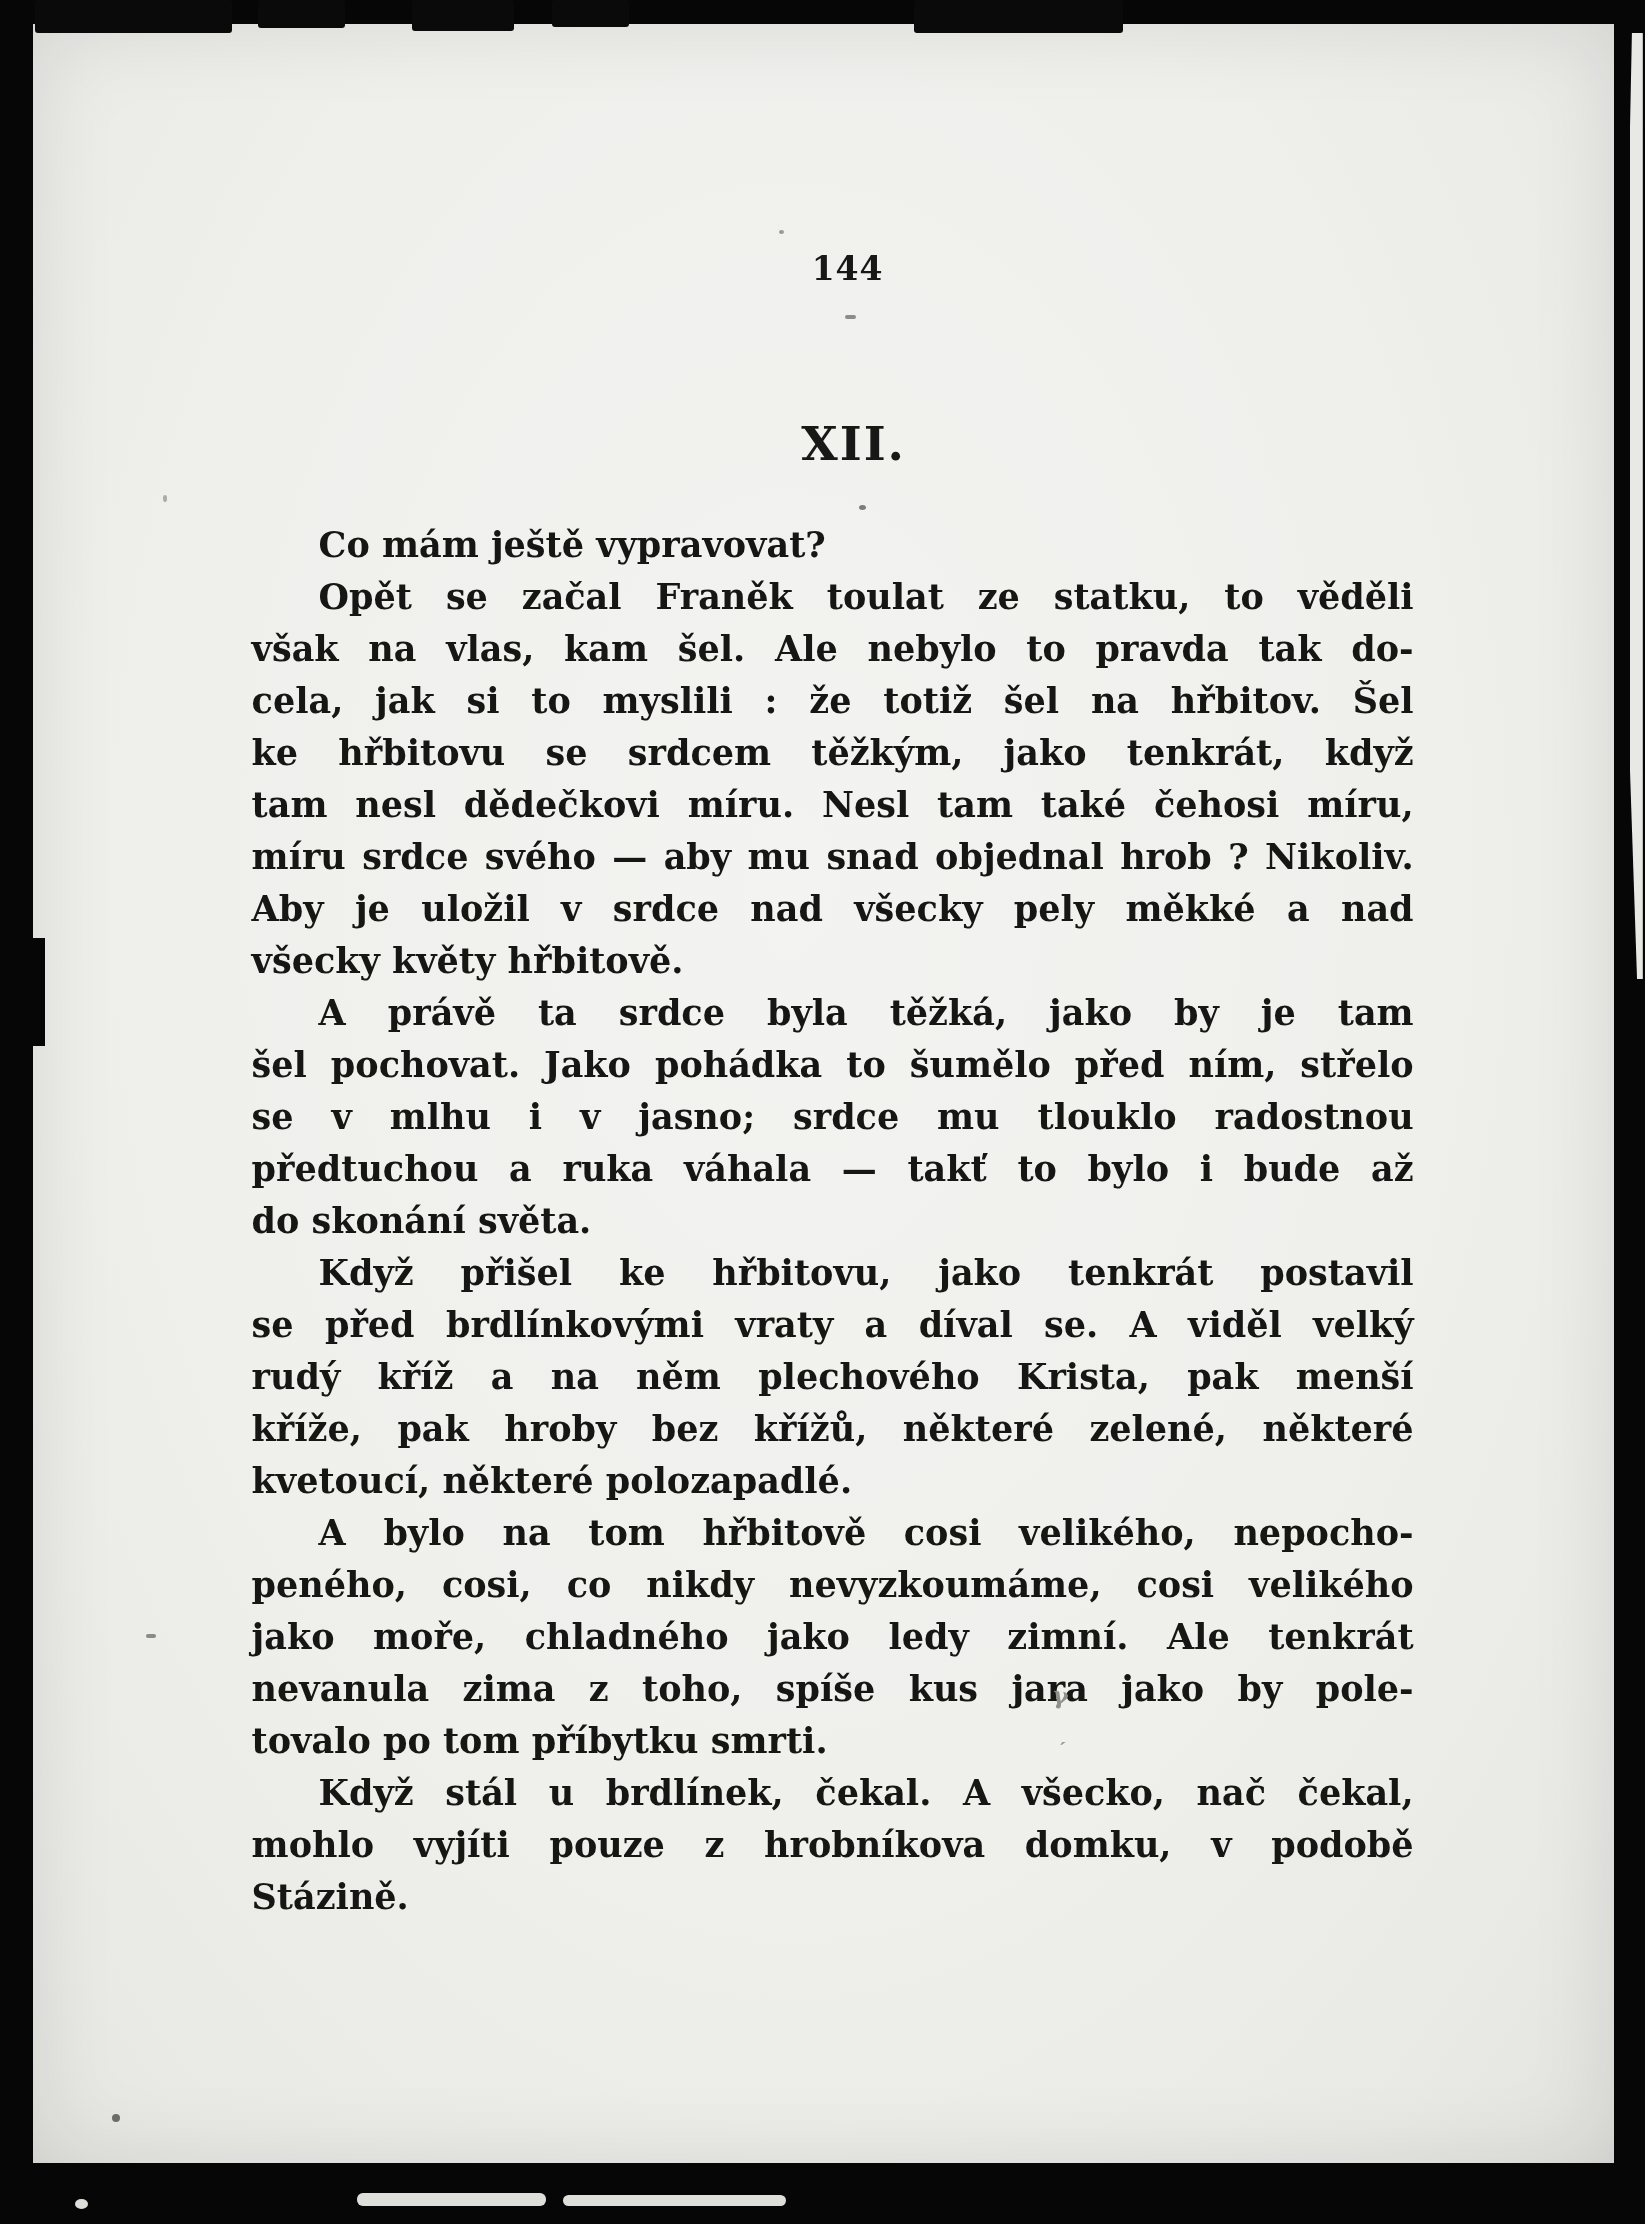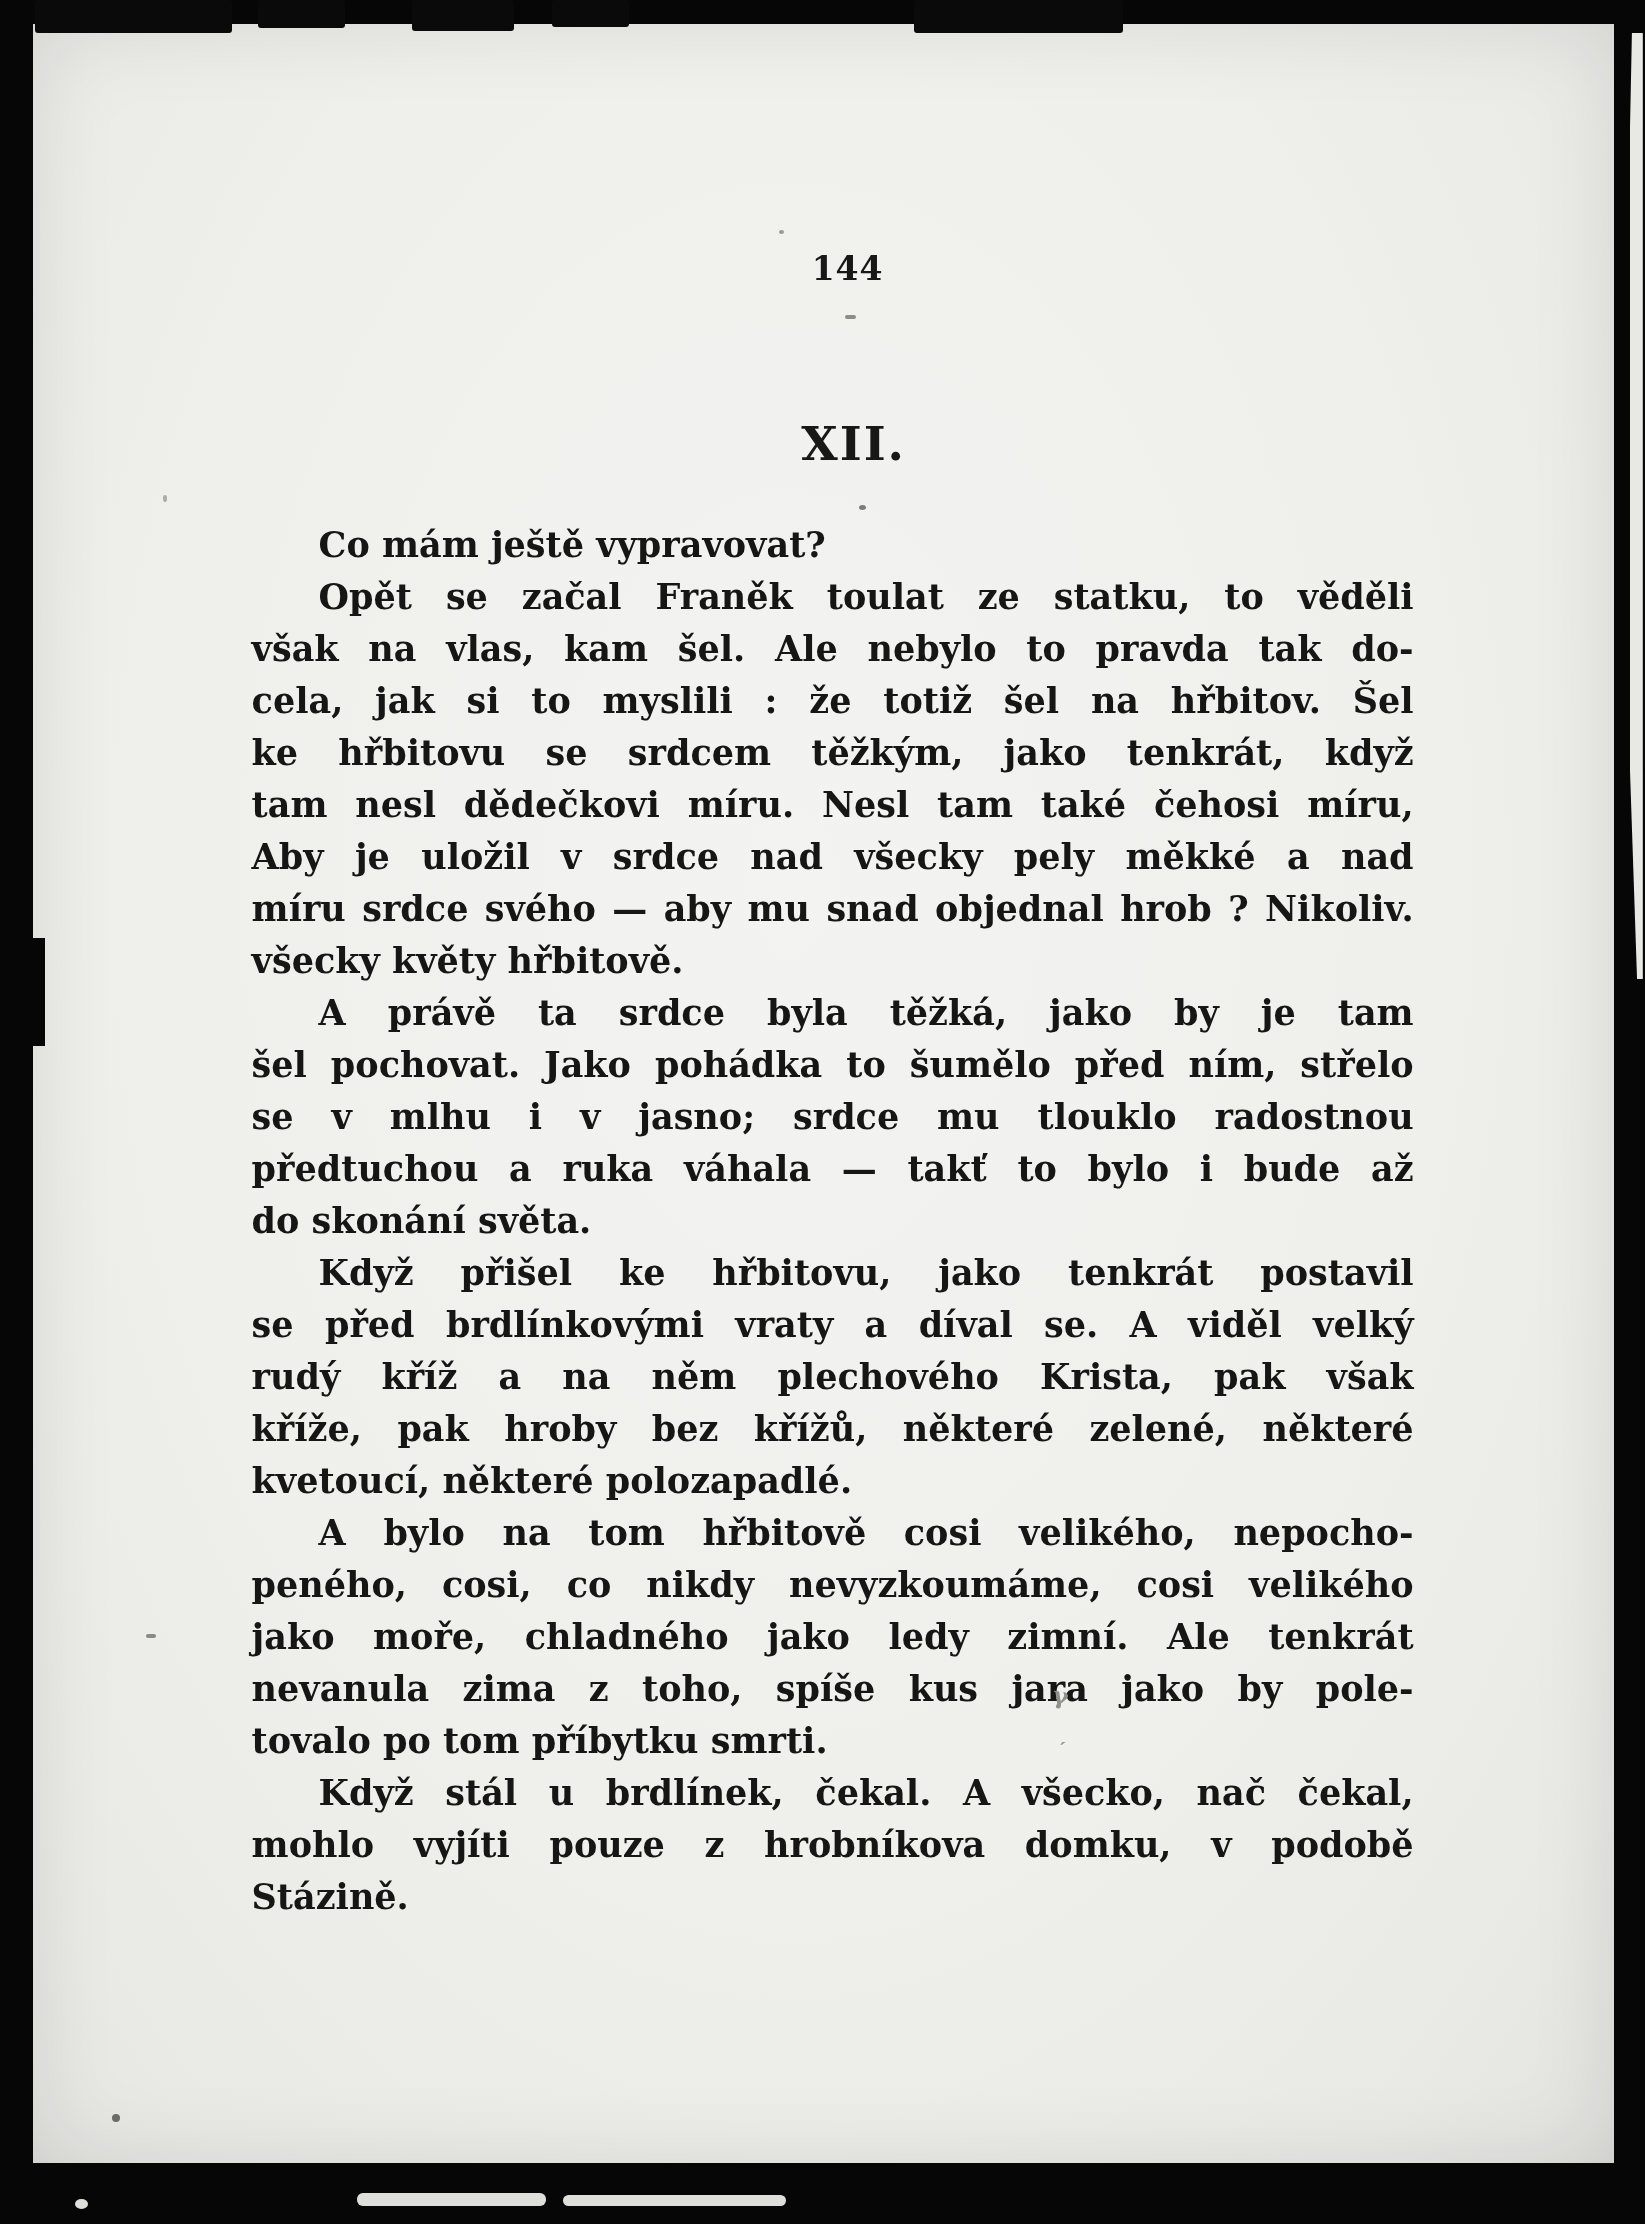--- a/index.html
+++ b/index.html
@@ -101,8 +101,8 @@
         <div class="line just">cela, jak si to myslili : že totiž šel na hřbitov. Šel</div>
         <div class="line just">ke hřbitovu se srdcem těžkým, jako tenkrát, když</div>
         <div class="line just">tam nesl dědečkovi míru. Nesl tam také čehosi míru,</div>
+        <div class="line just">míru srdce svého — aby mu snad objednal hrob ? Nikoliv.</div>
         <div class="line just">Aby je uložil v srdce nad všecky pely měkké a nad</div>
-        <div class="line just">míru srdce svého — aby mu snad objednal hrob ? Nikoliv.</div>
         <div class="line no-just">všecky květy hřbitově.</div>
         <div class="line indent just">A právě ta srdce byla těžká, jako by je tam</div>
         <div class="line just">šel pochovat. Jako pohádka to šumělo před ním, střelo</div>

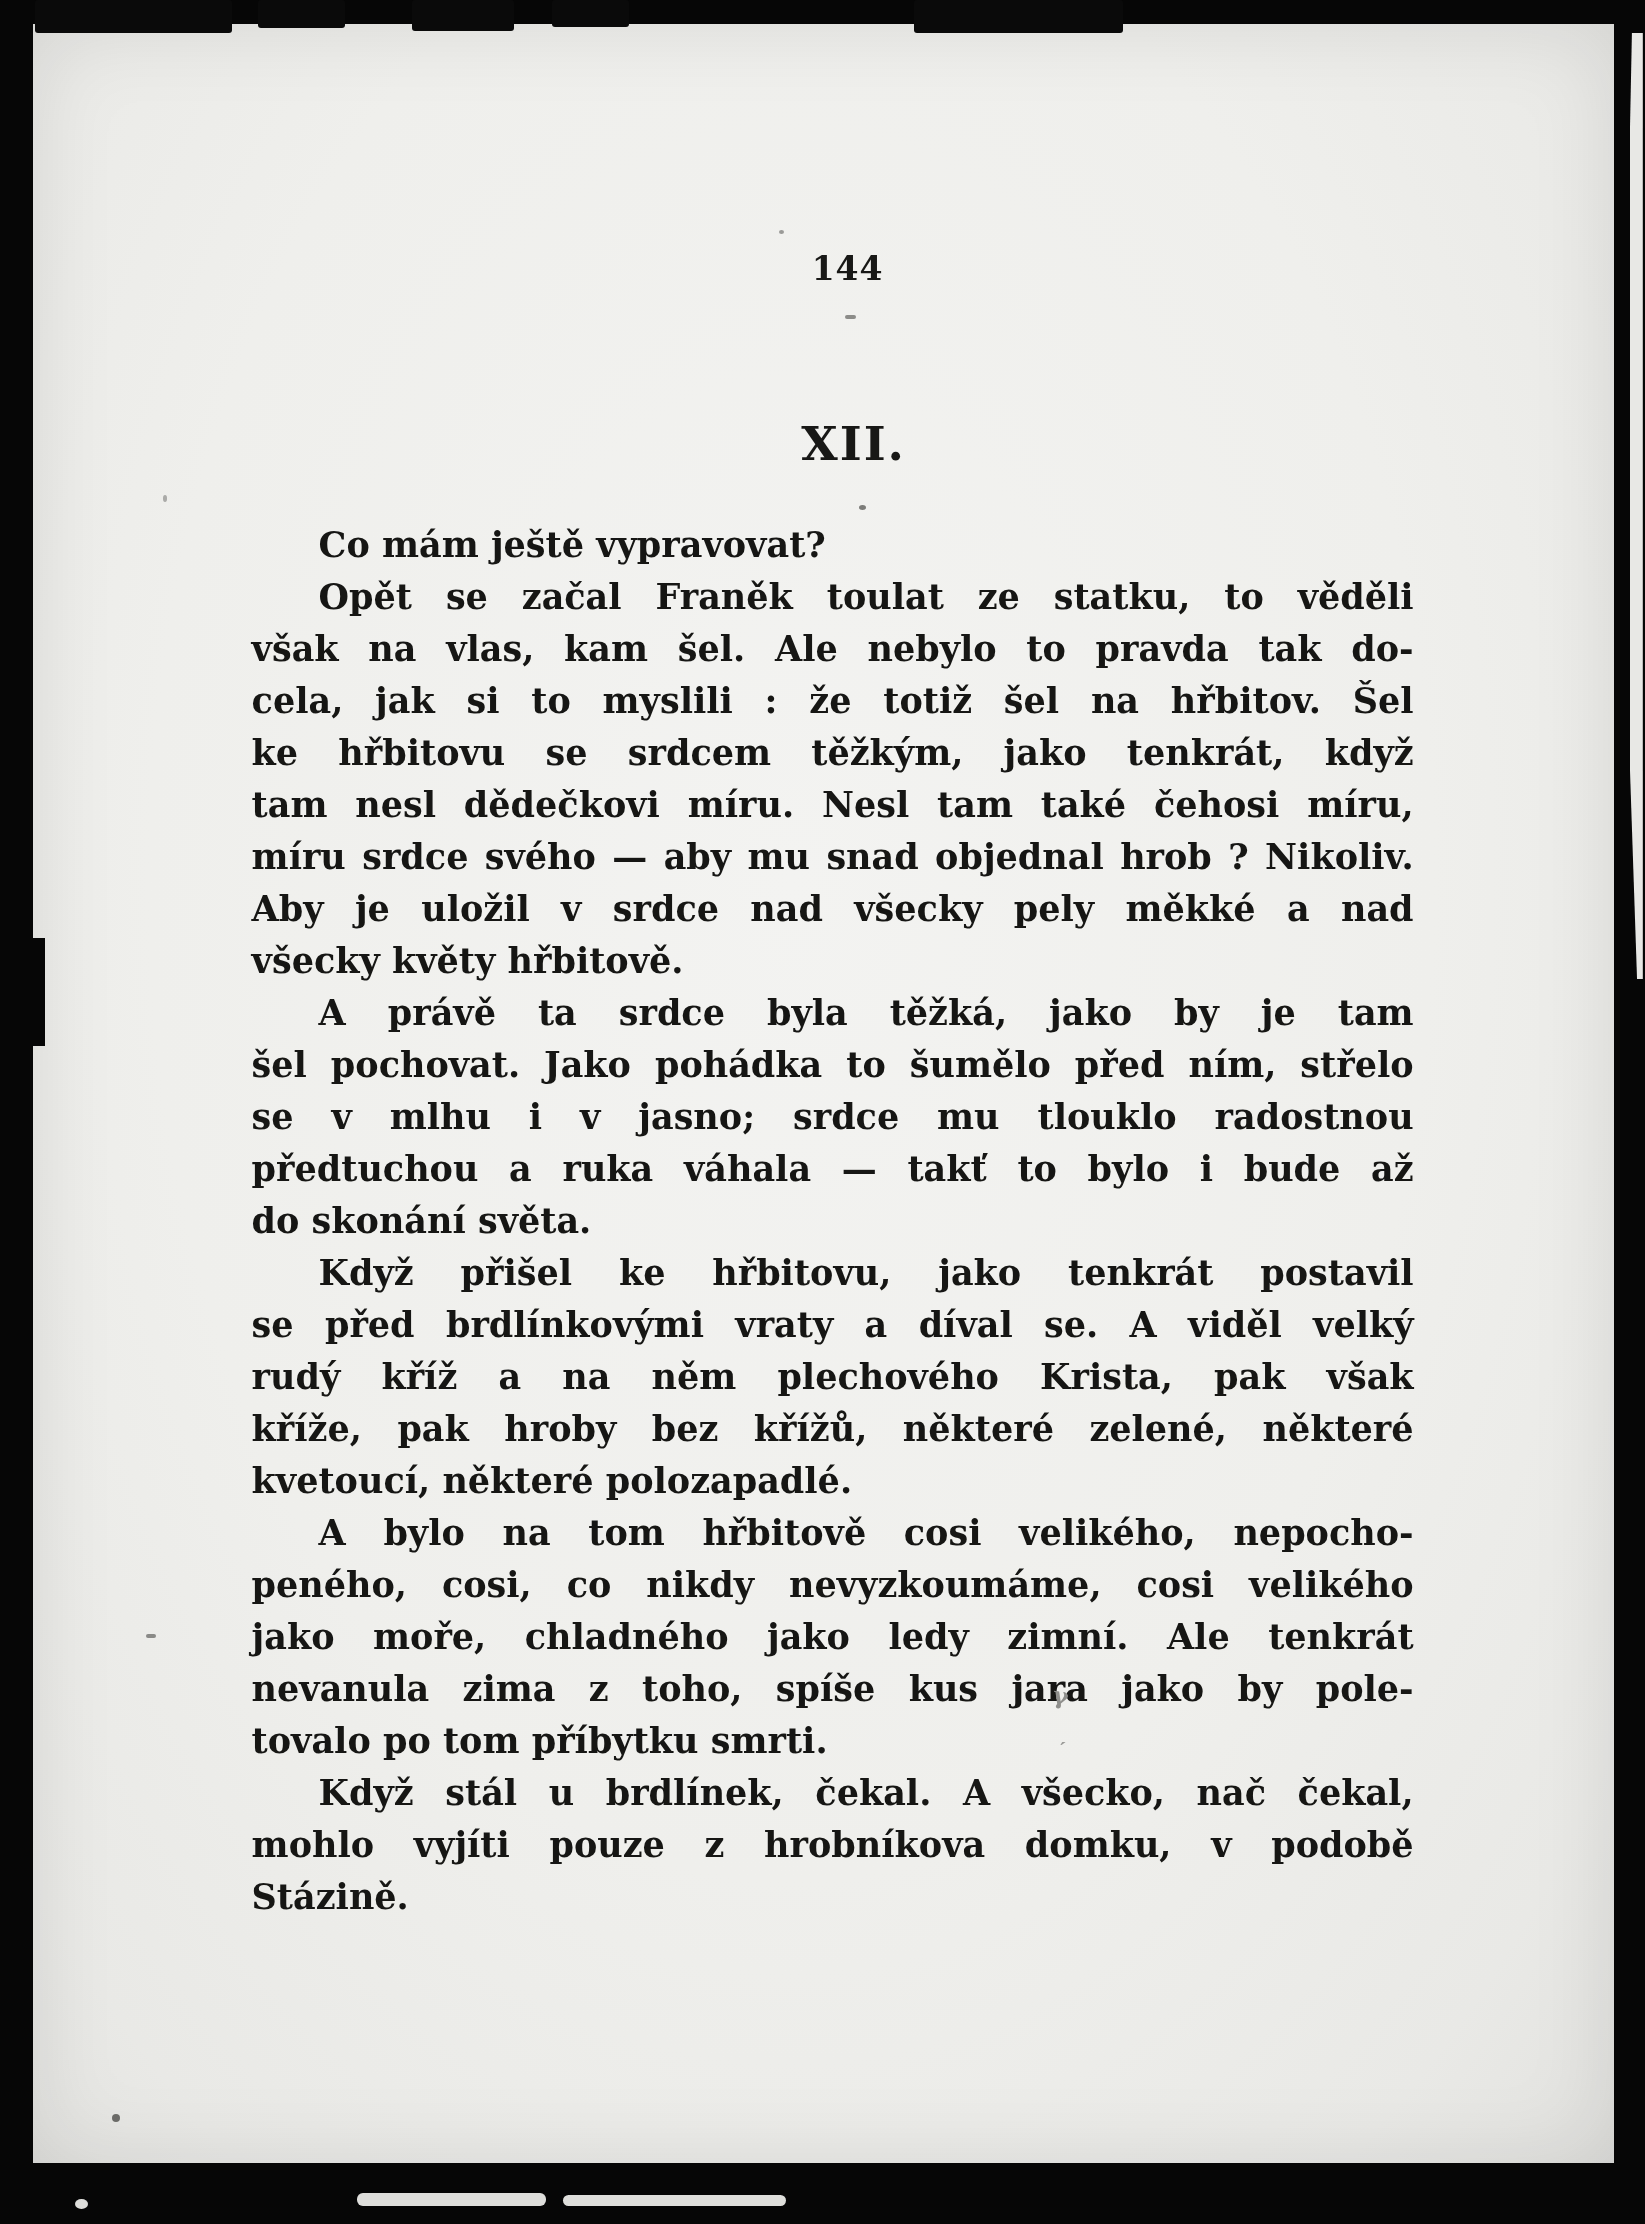--- a/index.html
+++ b/index.html
@@ -111,7 +111,7 @@
         <div class="line no-just">do skonání světa.</div>
         <div class="line indent just">Když přišel ke hřbitovu, jako tenkrát postavil</div>
         <div class="line just">se před brdlínkovými vraty a díval se. A viděl velký</div>
-        <div class="line just">rudý kříž a na něm plechového Krista, pak však</div>
+        <div class="line just">rudý kříž a na něm plechového Krista, pak menší</div>
         <div class="line just">kříže, pak hroby bez křížů, některé zelené, některé</div>
         <div class="line no-just">kvetoucí, některé polozapadlé.</div>
         <div class="line indent just">A bylo na tom hřbitově cosi velikého, nepocho-</div>

